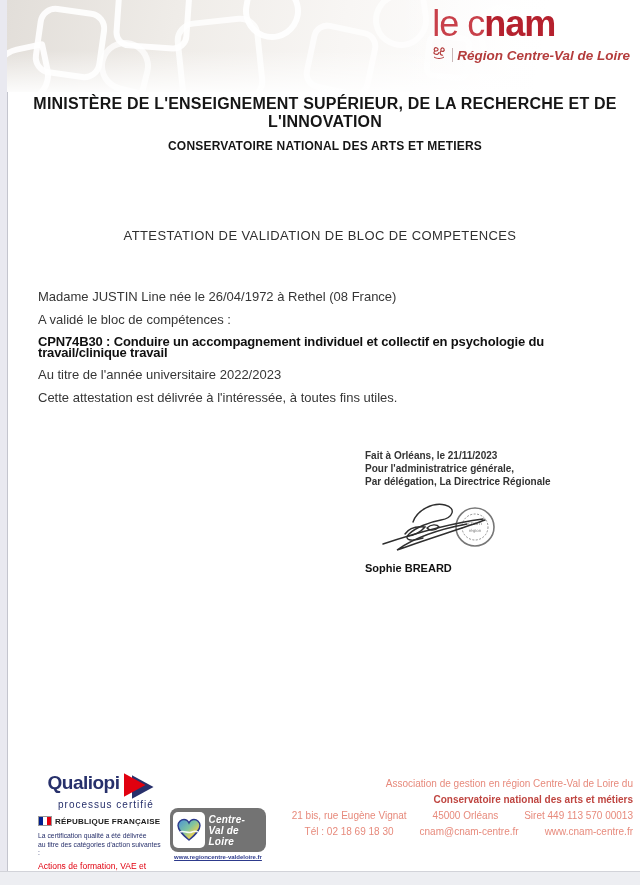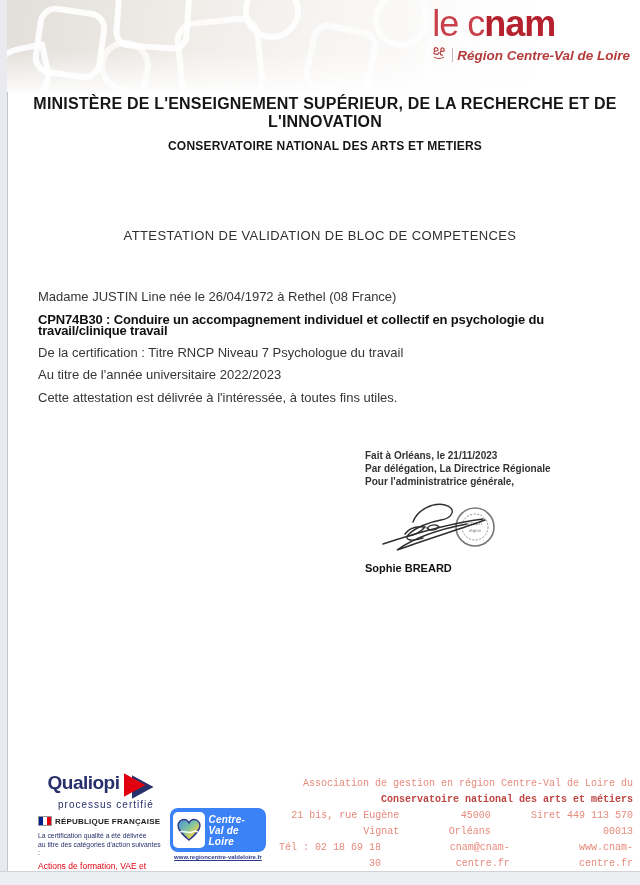--- a/index.html
+++ b/index.html
@@ -134,6 +134,7 @@
 
 <div class="body-text">
   <p>Madame JUSTIN Line née le 26/04/1972 à Rethel (08 France)</p>
+  <p>A validé le bloc de compétences :</p>
   <p class="bold">CPN74B30 : Conduire un accompagnement individuel et collectif en psychologie du travail/clinique travail</p>
   <p>De la certification : Titre RNCP Niveau 7 Psychologue du travail</p>
   <p>Au titre de l'année universitaire 2022/2023</p>

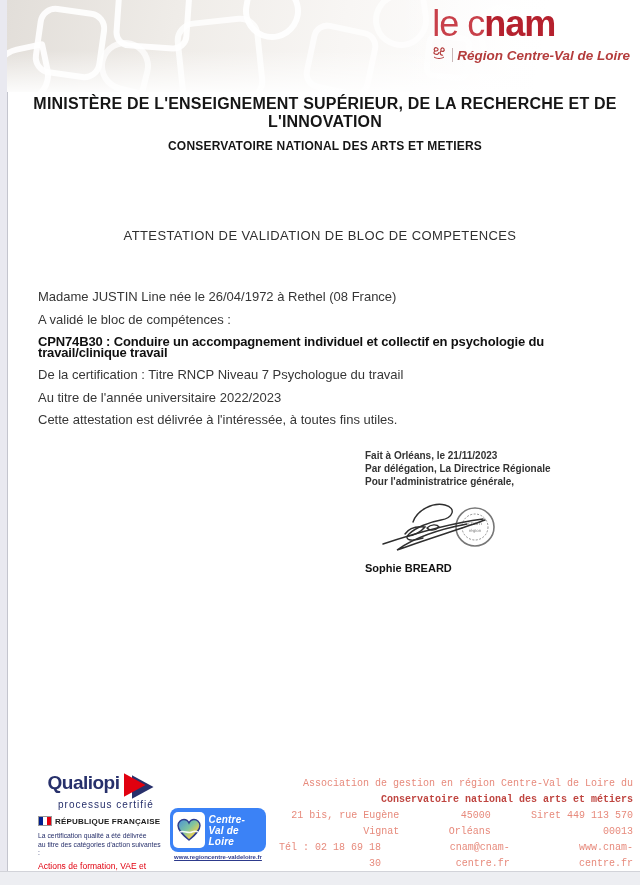--- a/index.html
+++ b/index.html
@@ -136,7 +136,6 @@
   <p>Madame JUSTIN Line née le 26/04/1972 à Rethel (08 France)</p>
   <p>A validé le bloc de compétences :</p>
   <p class="bold">CPN74B30 : Conduire un accompagnement individuel et collectif en psychologie du travail/clinique travail</p>
-  <p>De la certification : Titre RNCP Niveau 7 Psychologue du travail</p>
   <p>Au titre de l'année universitaire 2022/2023</p>
   <p>Cette attestation est délivrée à l'intéressée, à toutes fins utiles.</p>
 </div>

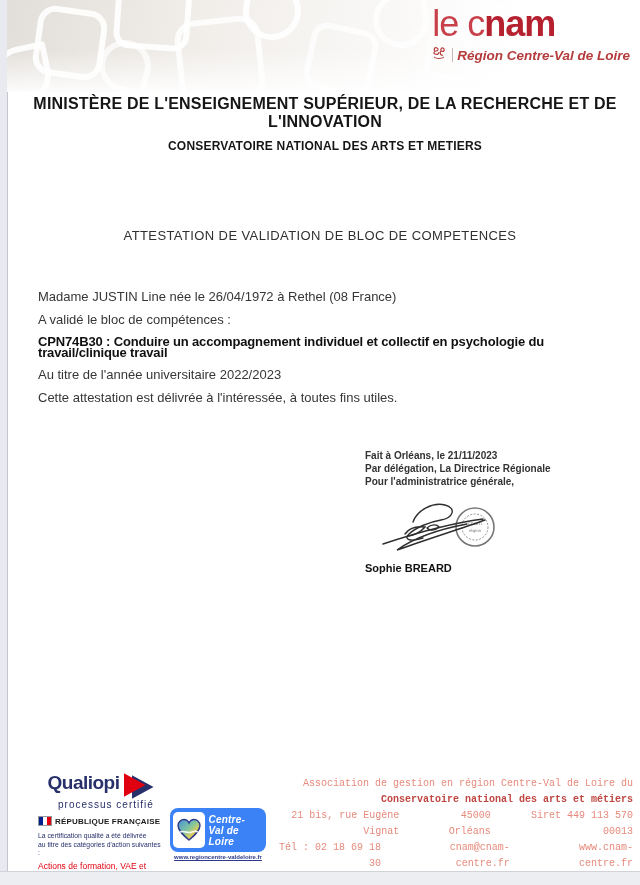--- a/index.html
+++ b/index.html
@@ -142,8 +142,8 @@
 
 <div class="sig-block">
   <div>Fait à Orléans, le 21/11/2023</div>
+  <div>Pour l'administratrice générale,</div>
   <div>Par délégation, La Directrice Régionale</div>
-  <div>Pour l'administratrice générale,</div>
 </div>
 
 <div class="sig-image">

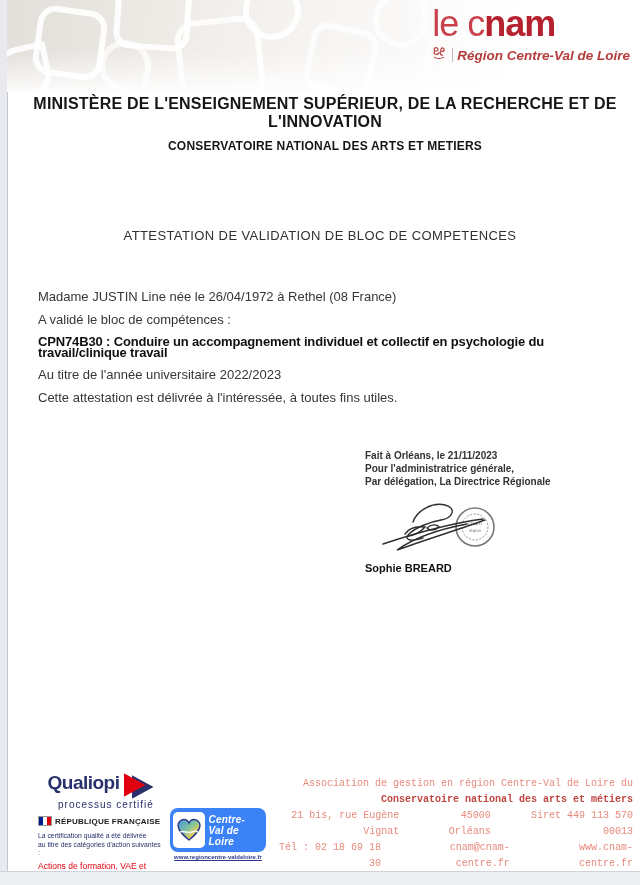--- a/index.html
+++ b/index.html
@@ -89,7 +89,7 @@
   .region-url{font-size:6px;color:#2d3a8c;font-weight:bold;text-align:center;margin-top:2px;
     text-decoration:underline;}
   .contact{position:absolute;right:7px;top:776px;width:360px;text-align:right;z-index:3;
-    font-size:10px;color:#e78a7c;line-height:16px;font-family:Liberation Mono, monospace;}
+    font-size:10px;color:#e78a7c;line-height:16px;}
   .contact .c-bold{font-weight:bold;color:#bf4540;}
   .c-cols{display:flex;justify-content:flex-end;gap:26px;}
 </style>

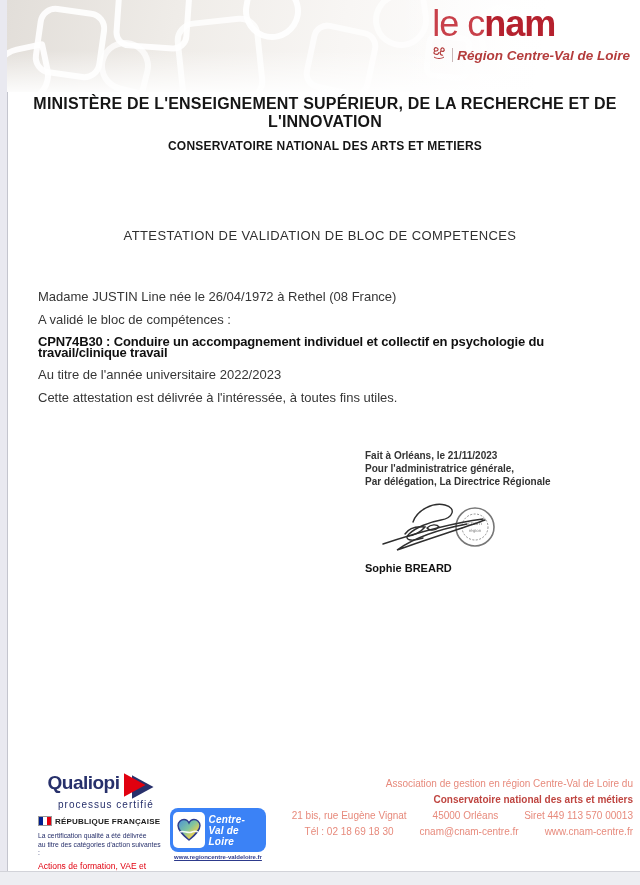--- a/index.html
+++ b/index.html
@@ -80,7 +80,7 @@
   .q-note{font-size:6.8px;color:#27306b;line-height:8.5px;margin-top:6px;}
   .q-actions{font-size:8.5px;color:#e1000f;margin-top:3px;}
   .region-logo{position:absolute;left:170px;top:808px;z-index:3;}
-  .region-badge{width:96px;height:44px;background:#3b82f6;border-radius:8px;
+  .region-badge{width:96px;height:44px;background:#737373;border-radius:8px;
     display:flex;align-items:center;padding:3px;box-sizing:border-box;gap:4px;}
   .heart-box{width:34px;height:36px;background:#ffffff;border-radius:5px;
     display:flex;align-items:center;justify-content:center;}

